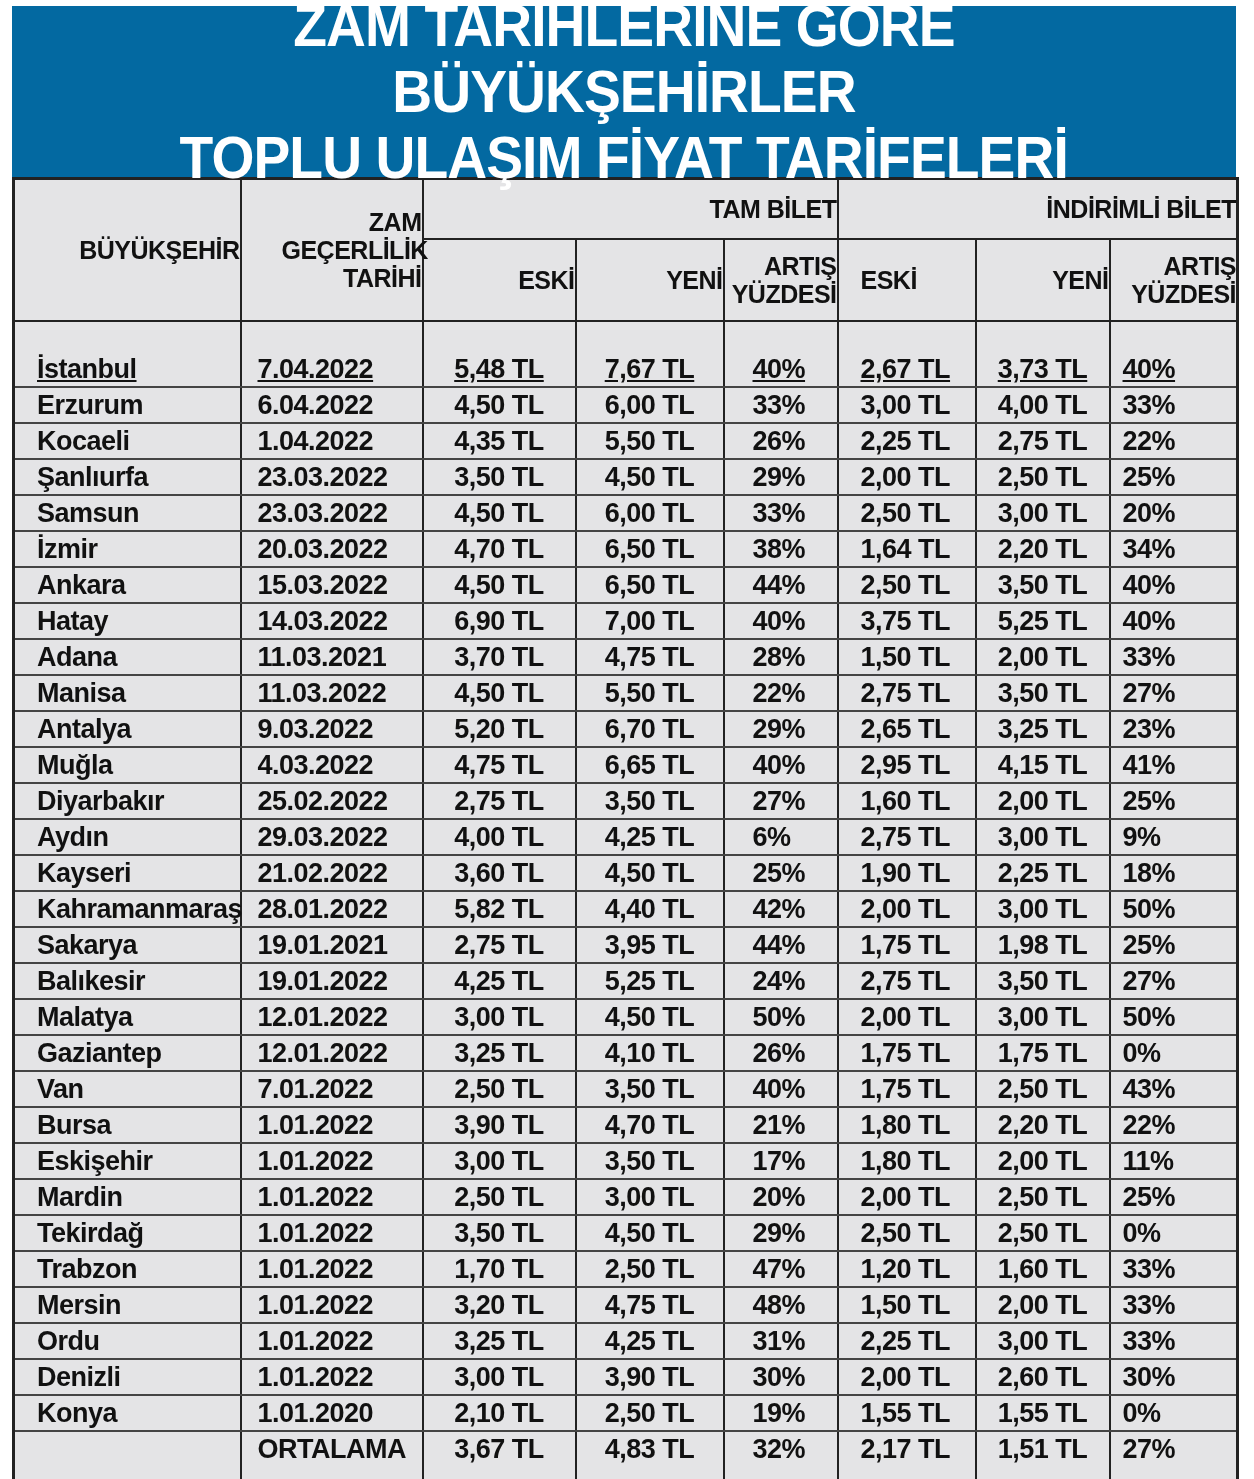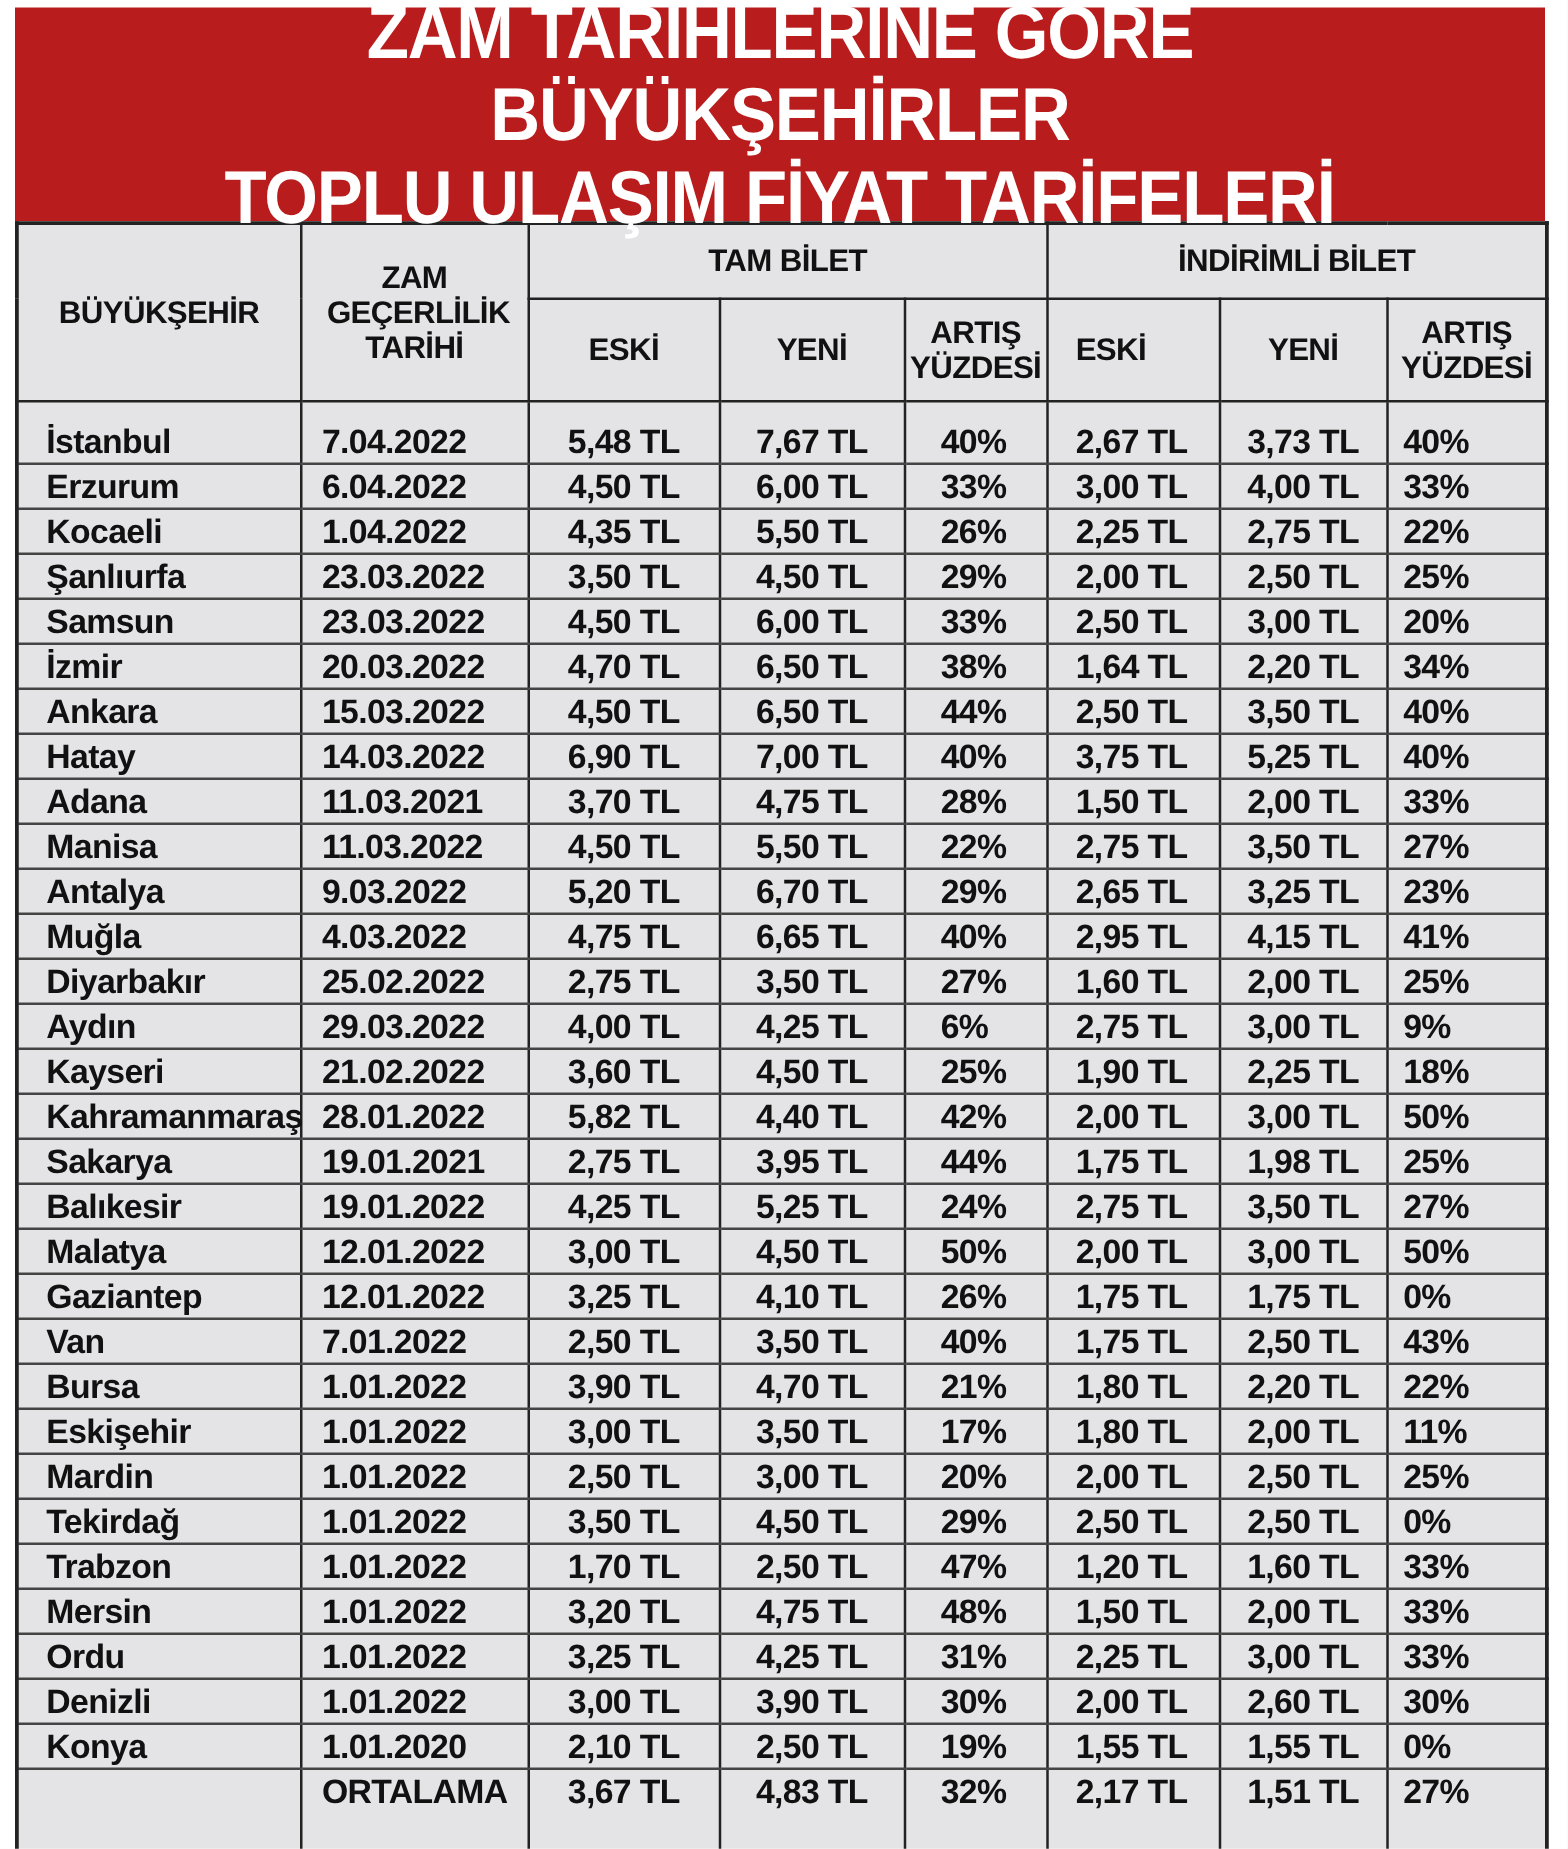--- a/index.html
+++ b/index.html
@@ -10,7 +10,7 @@
     color: #111;
   }
   .title-box {
-    background: #b91c1c; color: #fff; height: 171px;
+    background: #0369a1; color: #fff; height: 171px;
     display: flex; flex-direction: column; align-items: center; justify-content: center;
     text-align: center;
   }

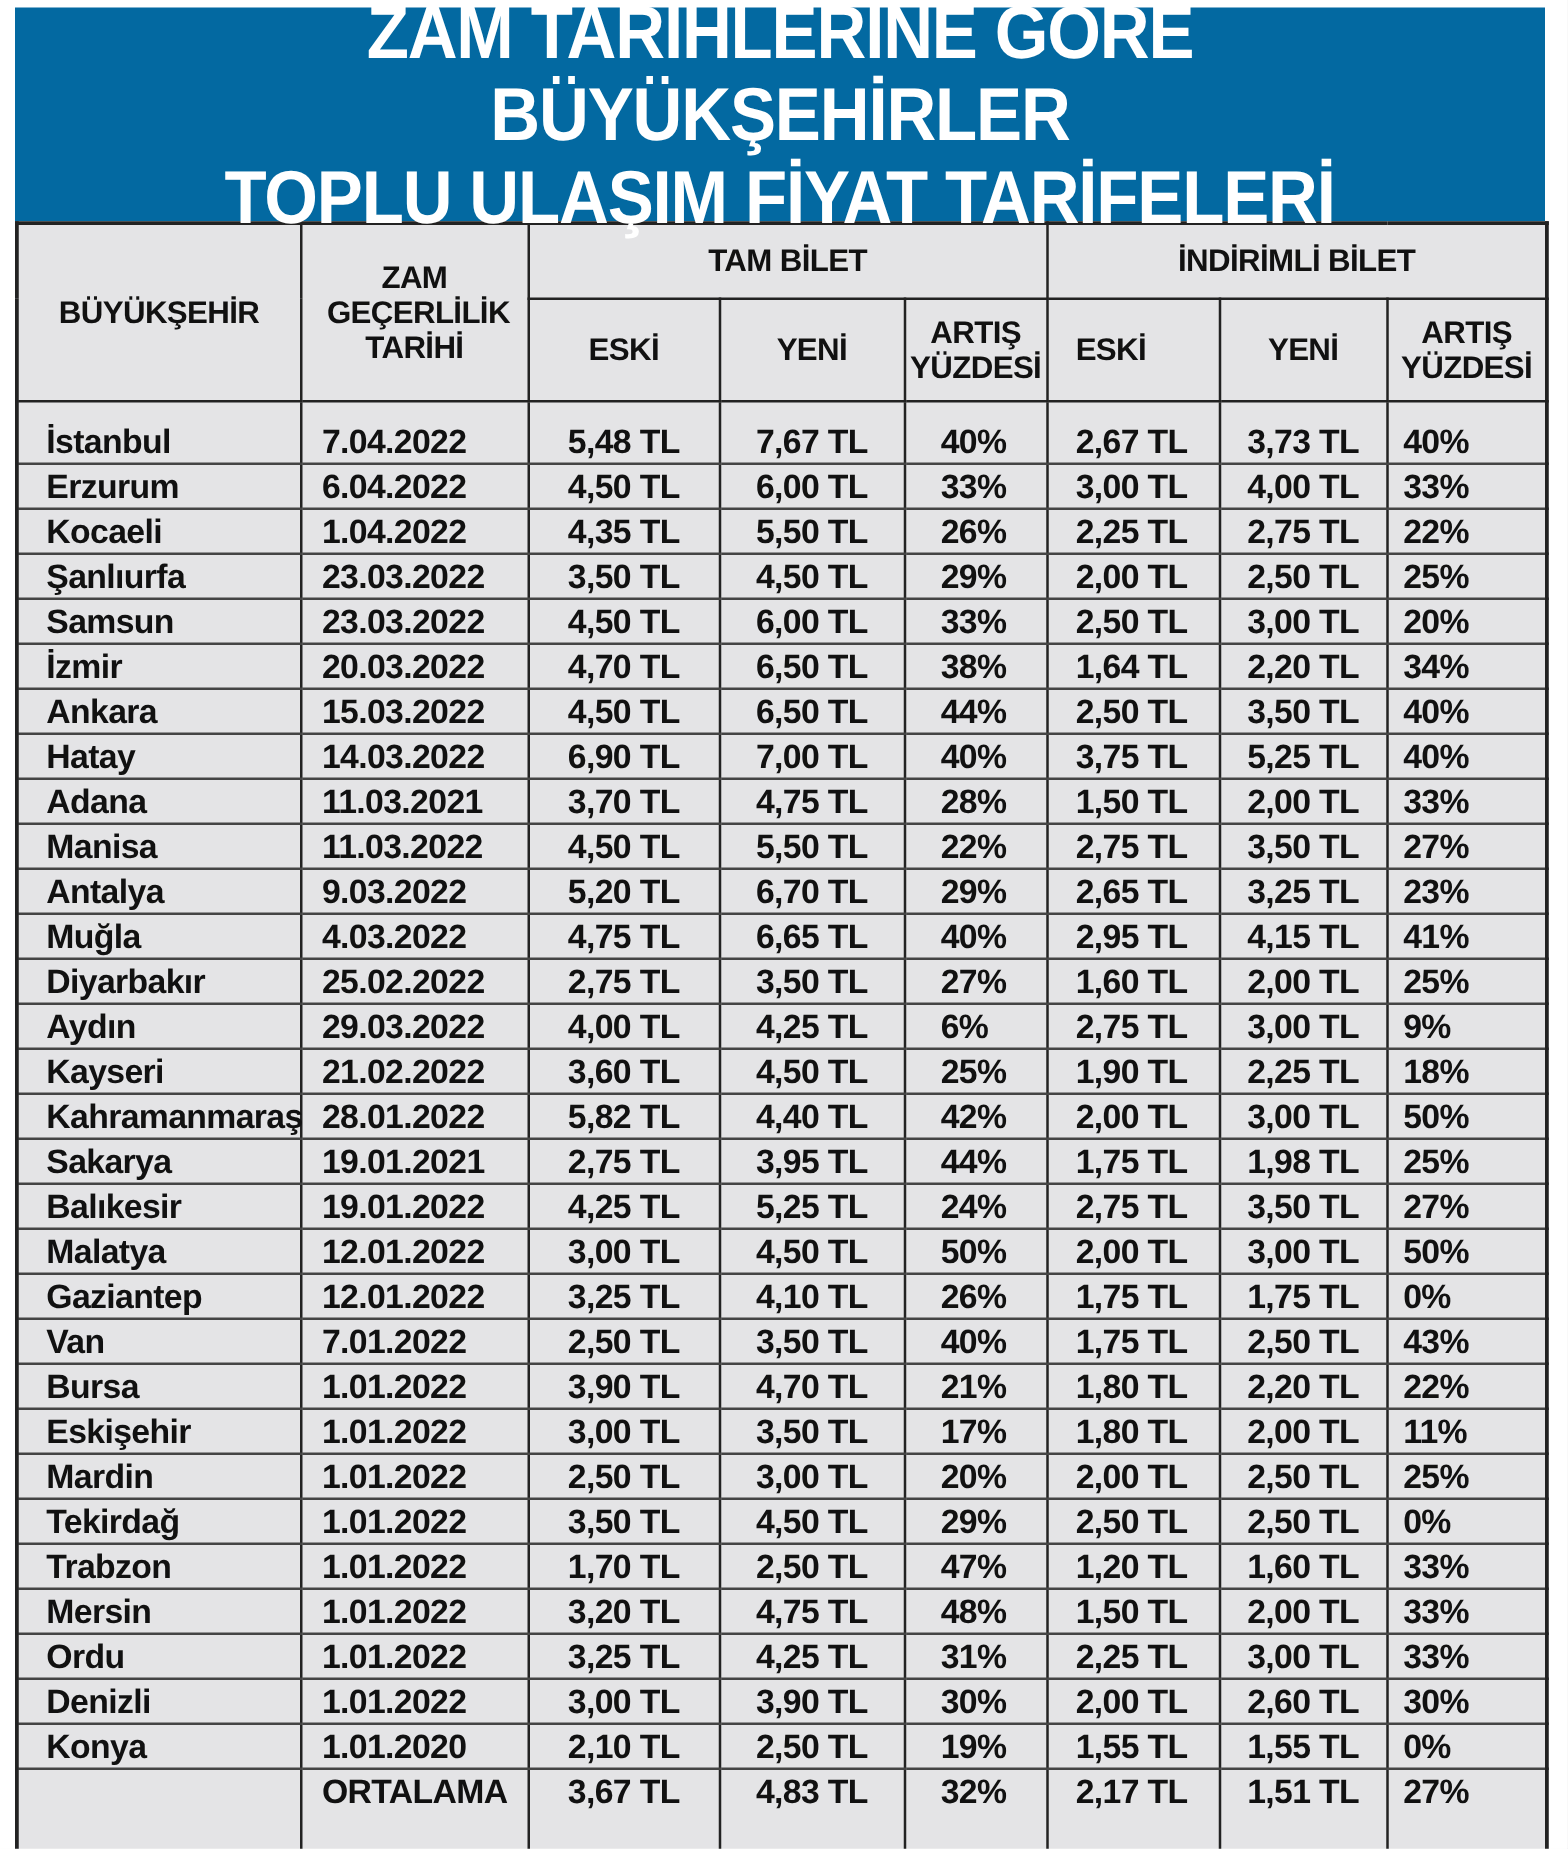--- a/index.html
+++ b/index.html
@@ -29,7 +29,7 @@
     font-weight: 700; padding: 0;
   }
   th {
-    font-size: 25px; line-height: 28px; text-align: center; vertical-align: middle;
+    font-size: 25px; line-height: 28px; text-align: right; vertical-align: middle;
     border-top: 2px solid #222; border-bottom: 2px solid #222;
     letter-spacing: -0.5px;
   }

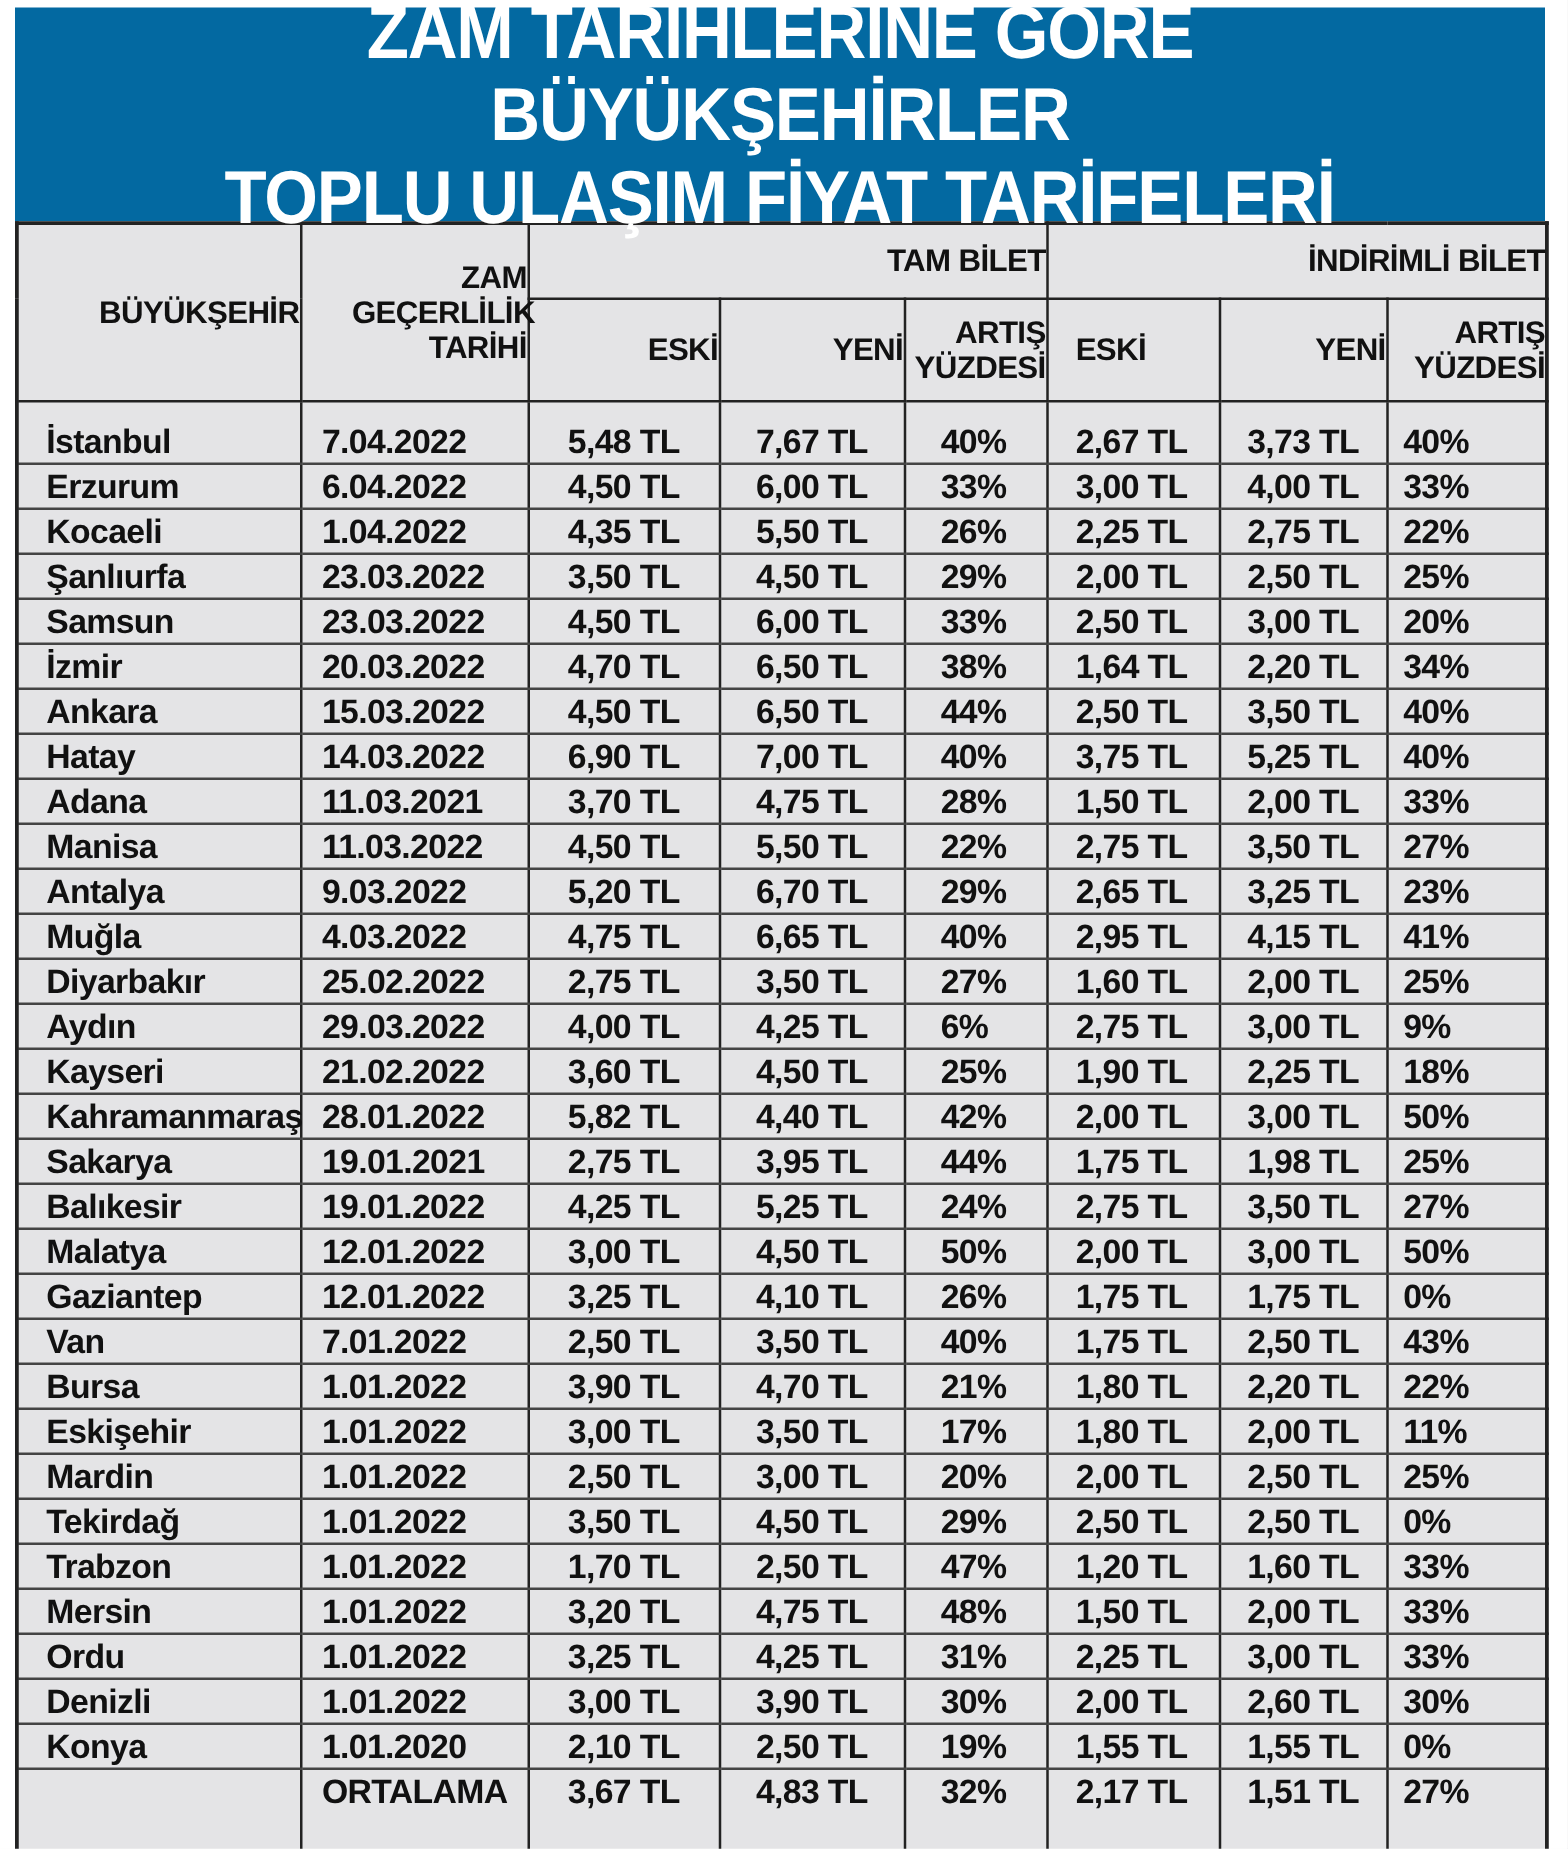--- a/index.html
+++ b/index.html
@@ -35,7 +35,7 @@
   }
   thead tr.h1 th { height: 58px; }
   thead tr.h2 th { height: 80px; }
-  tbody tr.first td { padding-top: 14px; }
+  tbody tr.first td { padding-top: 30px; text-decoration: underline; }
   td {
     font-size: 27px; height: 34px; line-height: 34px;
     border-bottom: 2px solid #444; letter-spacing: -0.5px;

